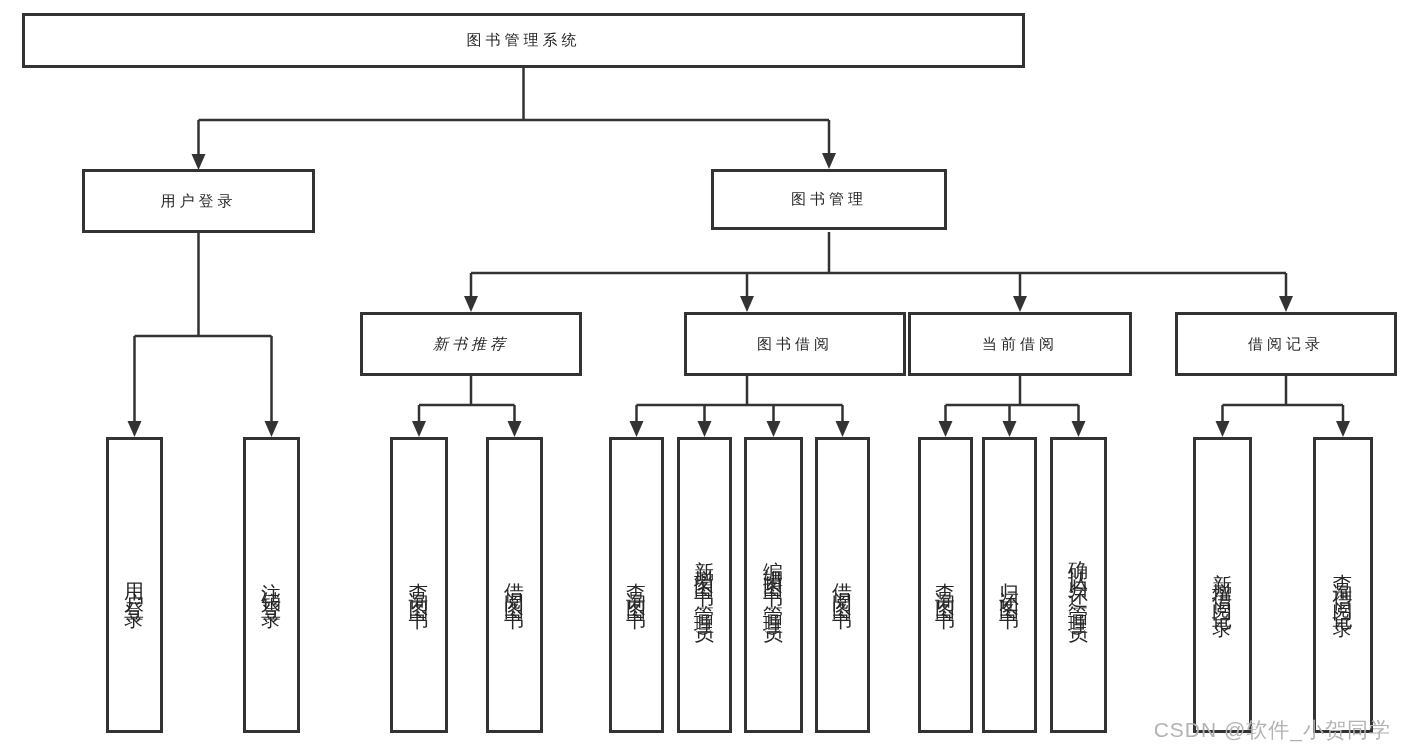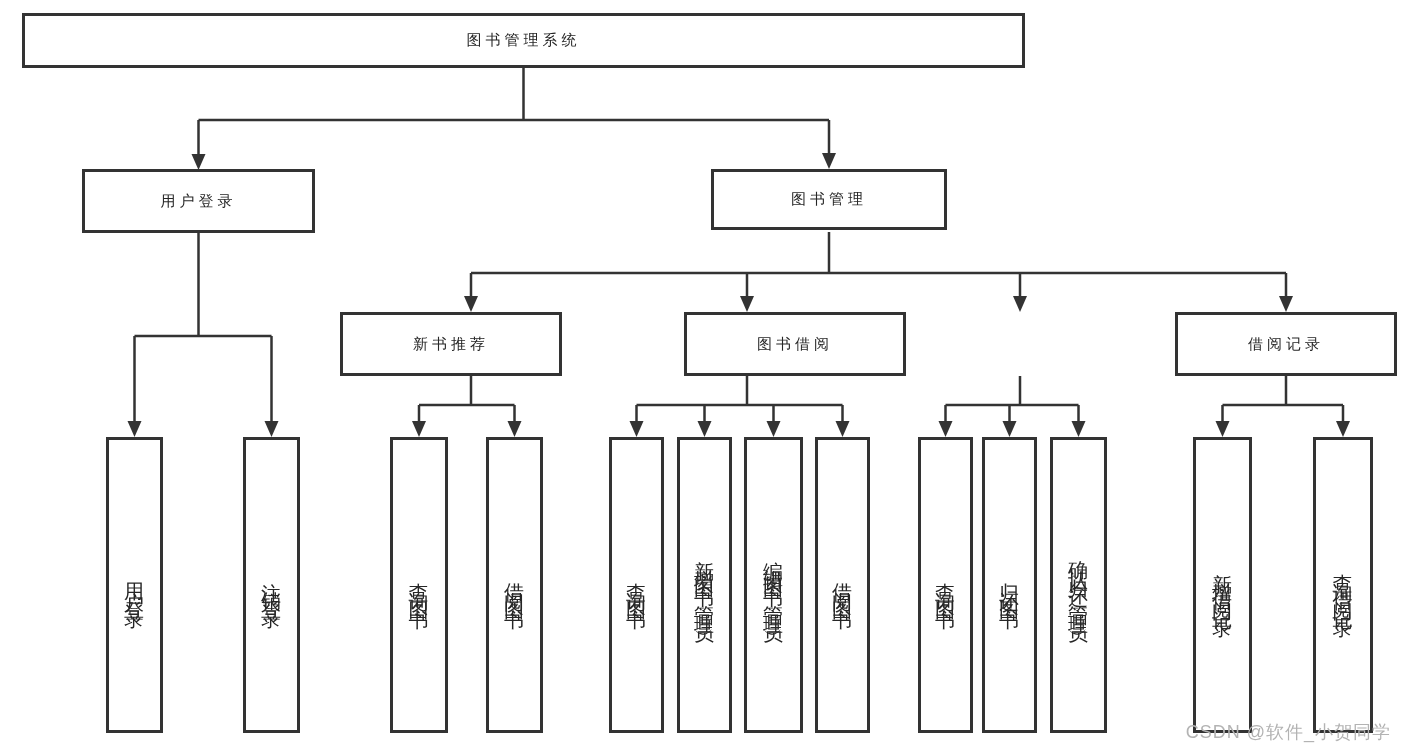--- a/index.html
+++ b/index.html
@@ -57,7 +57,7 @@
   <div class="box h-box" style="left:82px;top:169px;width:233px;height:64px;">用户登录</div>
   <div class="box h-box" style="left:711px;top:169px;width:236px;height:61px;">图书管理</div>
 
-  <div class="box h-box" style="left:340px;top:312px;width:222px;height:64px;">新书推荐</div>
+  <div class="box h-box" style="left:360px;top:312px;width:222px;height:64px;font-style:italic;">新书推荐</div>
   <div class="box h-box" style="left:636px;top:312px;width:222px;height:64px;margin-left:48px;">图书借阅</div>
   <div class="box h-box" style="left:1175px;top:312px;width:222px;height:64px;">借阅记录</div>
 

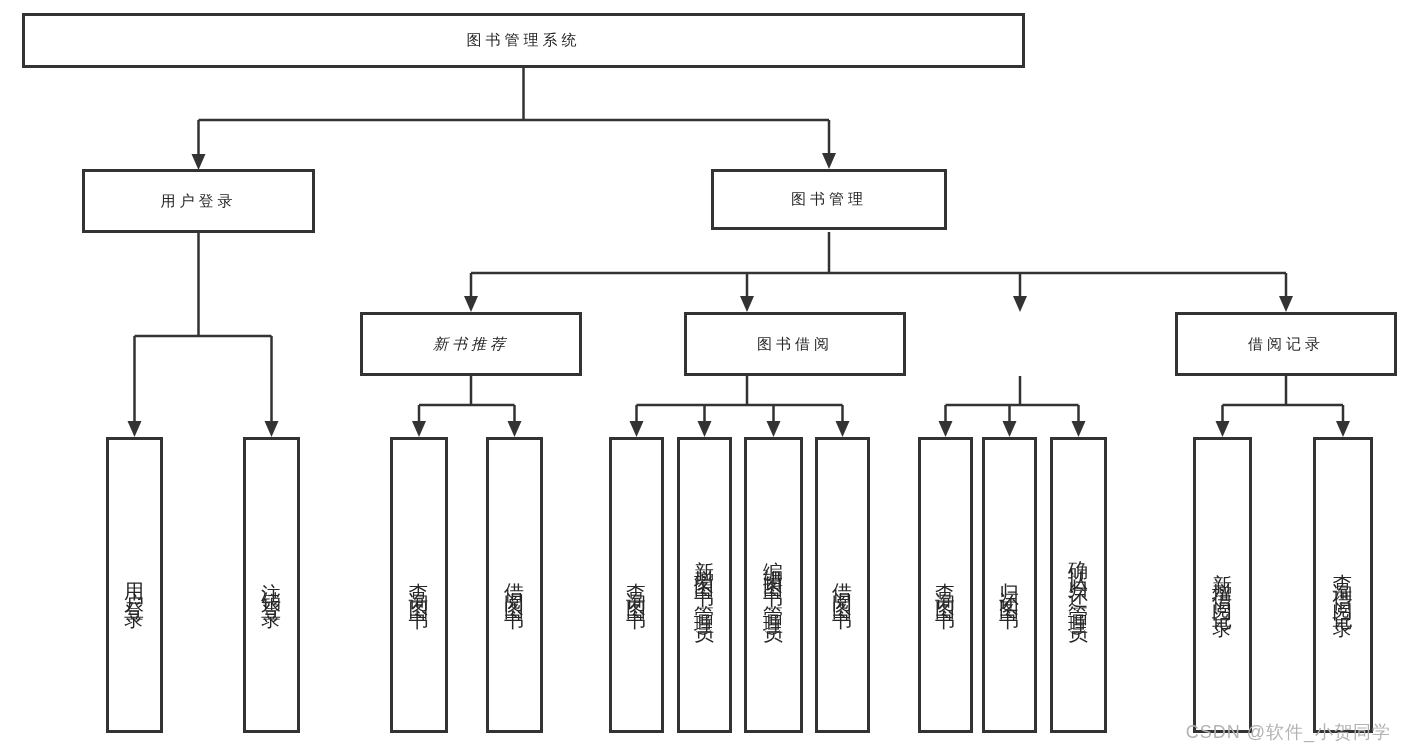--- a/index.html
+++ b/index.html
@@ -59,6 +59,7 @@
 
   <div class="box h-box" style="left:360px;top:312px;width:222px;height:64px;font-style:italic;">新书推荐</div>
   <div class="box h-box" style="left:636px;top:312px;width:222px;height:64px;margin-left:48px;">图书借阅</div>
+  <div class="box h-box" style="left:908px;top:312px;width:224px;height:64px;">当前借阅</div>
   <div class="box h-box" style="left:1175px;top:312px;width:222px;height:64px;">借阅记录</div>
 
   <div class="box v-box" style="left:106px;top:437px;width:57px;height:296px;">用户登录</div>

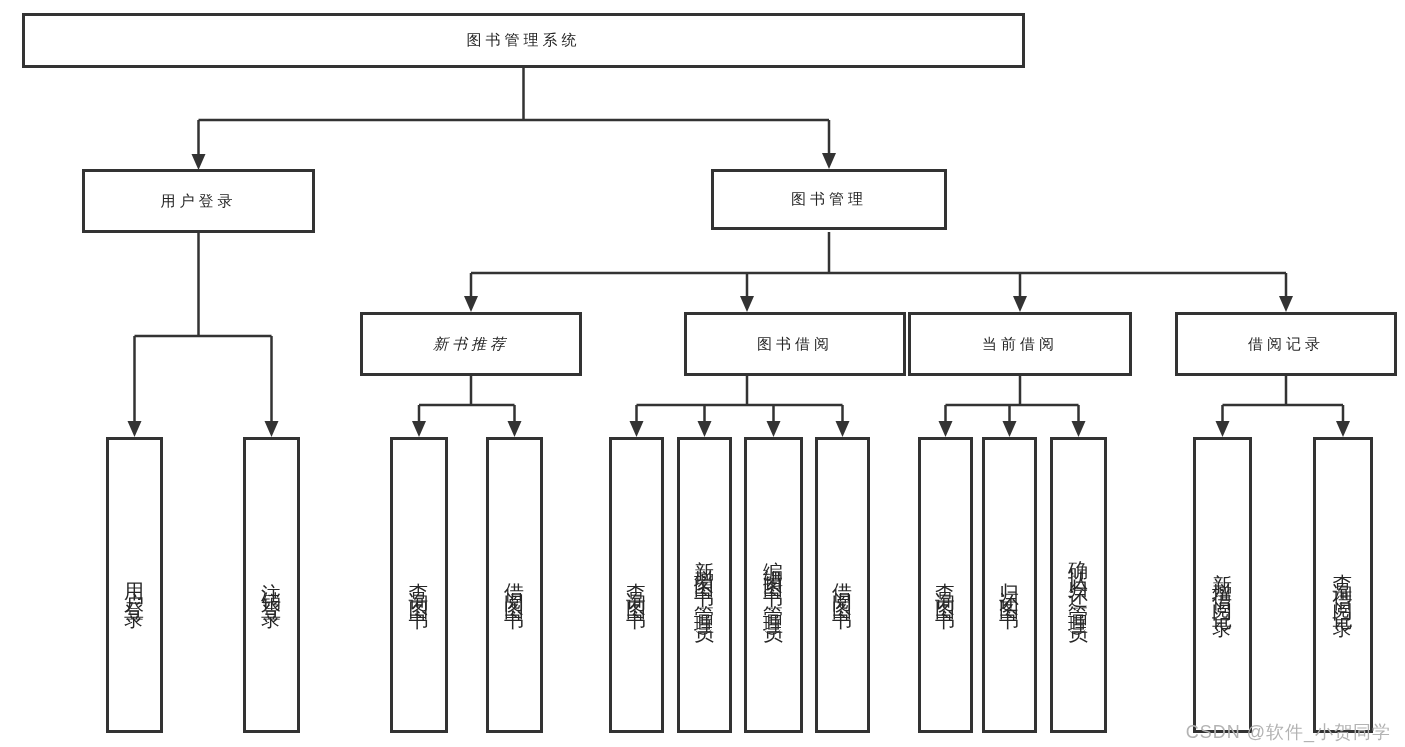--- a/index.html
+++ b/index.html
@@ -12,7 +12,7 @@
   #connectors{position:absolute;left:0;top:0;width:1405px;height:747px;}
   #connectors path{stroke:#333333;stroke-width:2.5;fill:none;}
   #connectors polygon{fill:#333333;stroke:none;}
-  .watermark{position:absolute;right:14px;bottom:3px;font-size:18px;color:#b3b3b3;
+  .watermark{position:absolute;right:14px;bottom:3px;font-size:21px;color:#b3b3b3;
              letter-spacing:1px;white-space:nowrap;}
 </style>
 </head>

